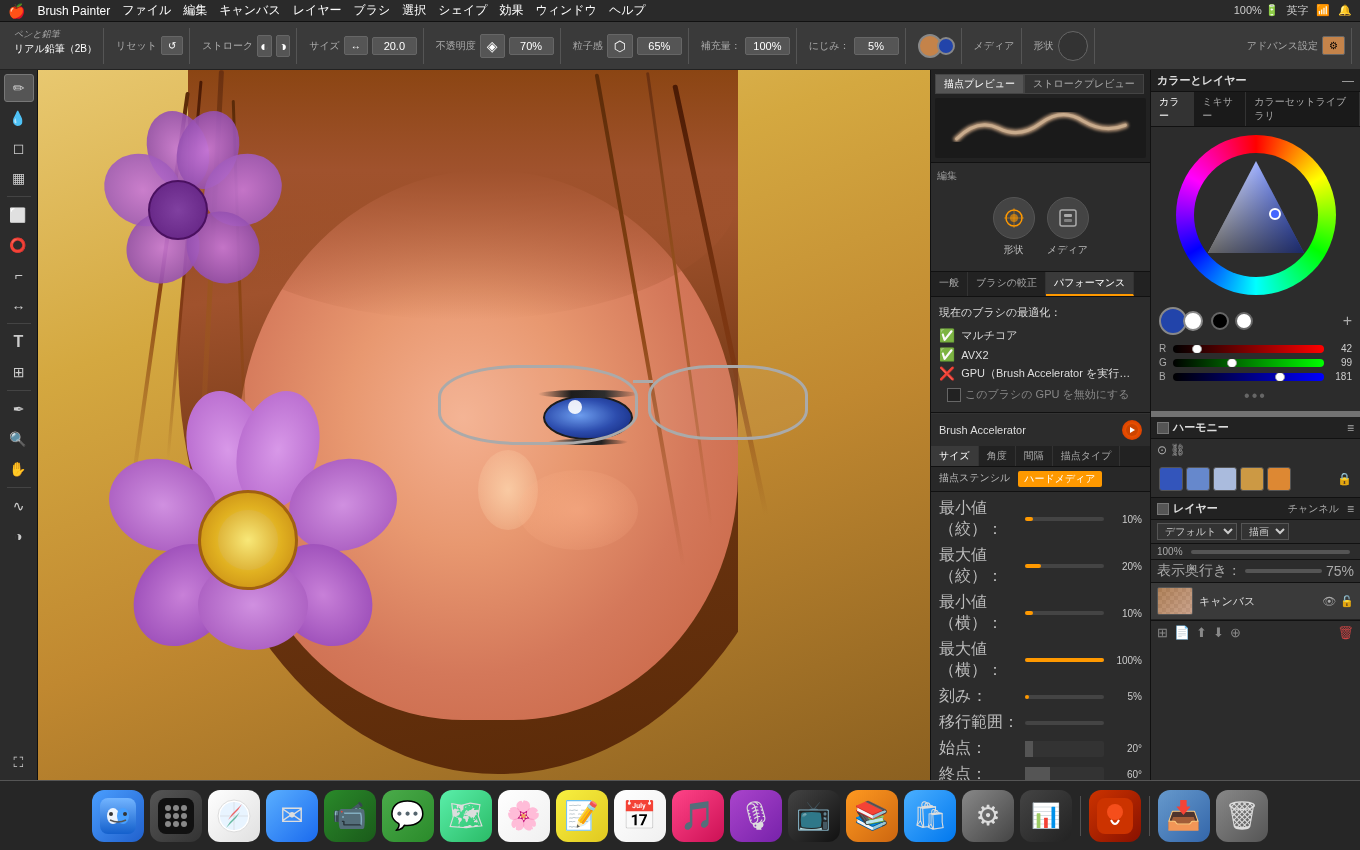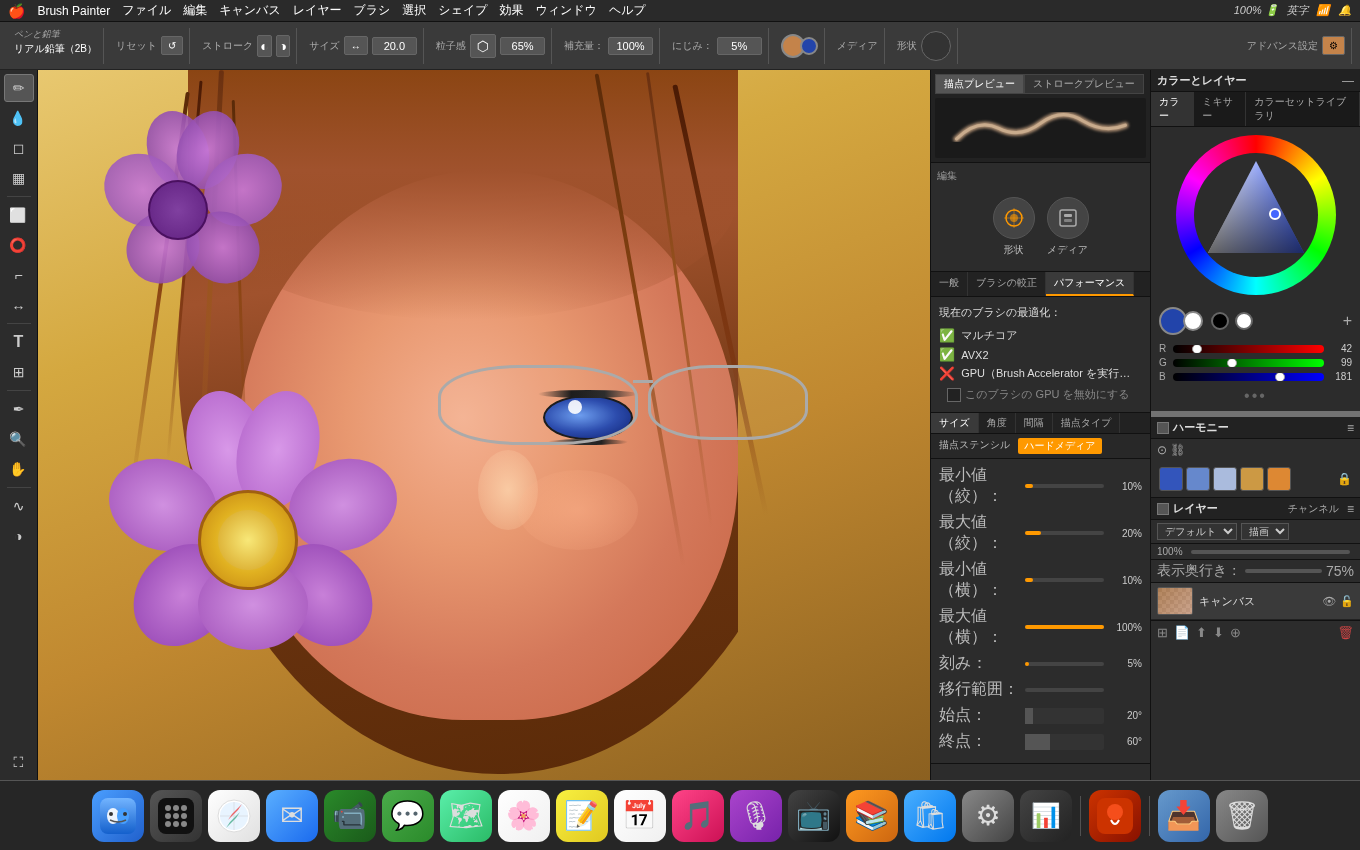--- a/index.html
+++ b/index.html
@@ -13,7 +13,7 @@
     }
     .menu-apple { font-size: 14px; margin-right: 12px; color: #fff; }
     .menu-item { color: #fff; font-size: 12px; margin-right: 12px; white-space: nowrap; }
-    .menu-right { margin-left: auto; display: flex; align-items: center; gap: 8px; font-size: 11px; color: #ccc; font-style: italic; }
+    .menu-right { margin-left: auto; display: flex; align-items: center; gap: 8px; font-size: 11px; color: #ccc; }
 
     
     #toolbar {

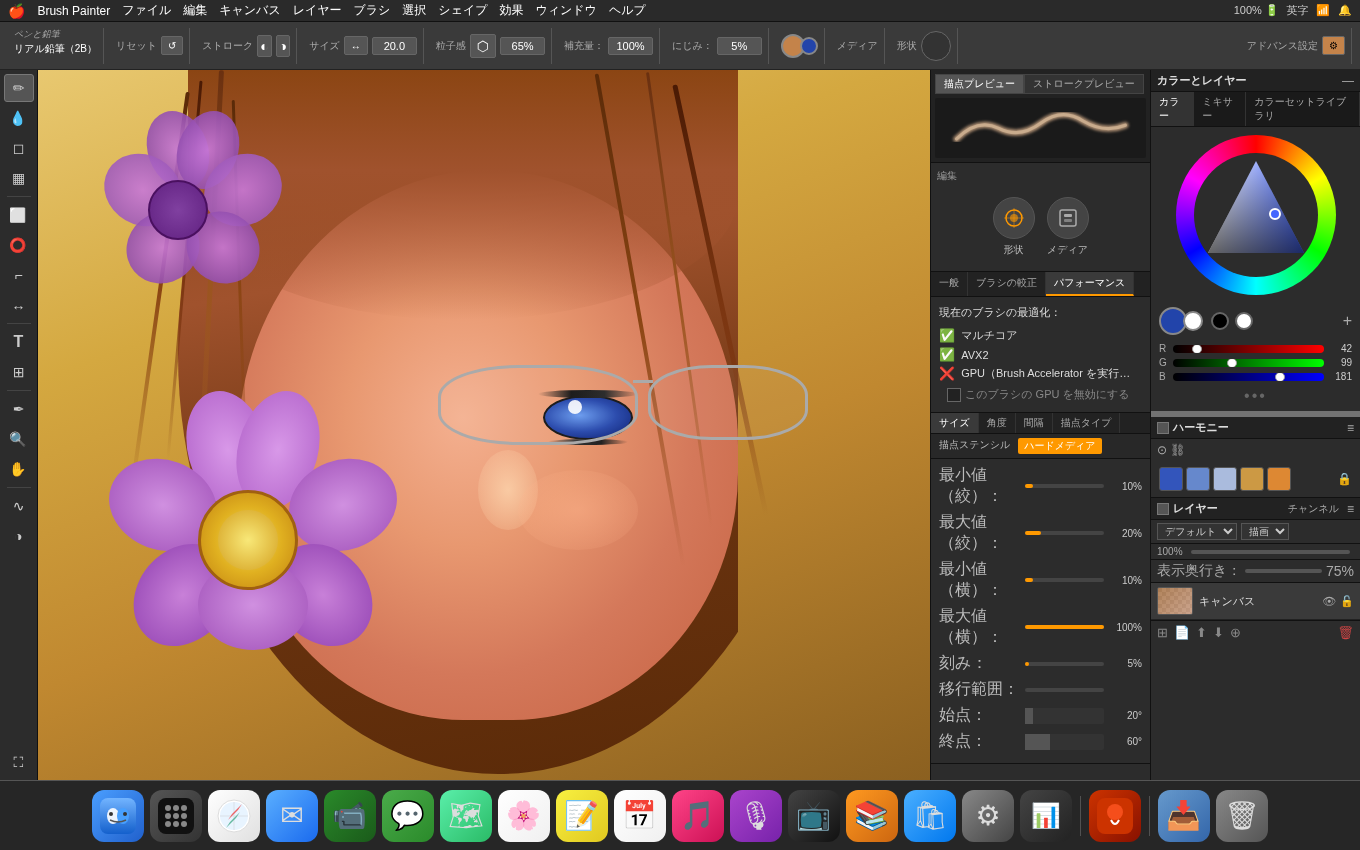--- a/index.html
+++ b/index.html
@@ -200,6 +200,11 @@
     <span class="tool-label">サイズ</span>
     <button class="tool-btn">↔</button>
     <span class="tool-value">20.0</span>
+  </div>
+  <div class="tool-section">
+    <span class="tool-label">不透明度</span>
+    <button class="tool-btn" style="font-size:14px;">◈</button>
+    <span class="tool-value">70%</span>
   </div>
   <div class="tool-section">
     <span class="tool-label">粒子感</span>

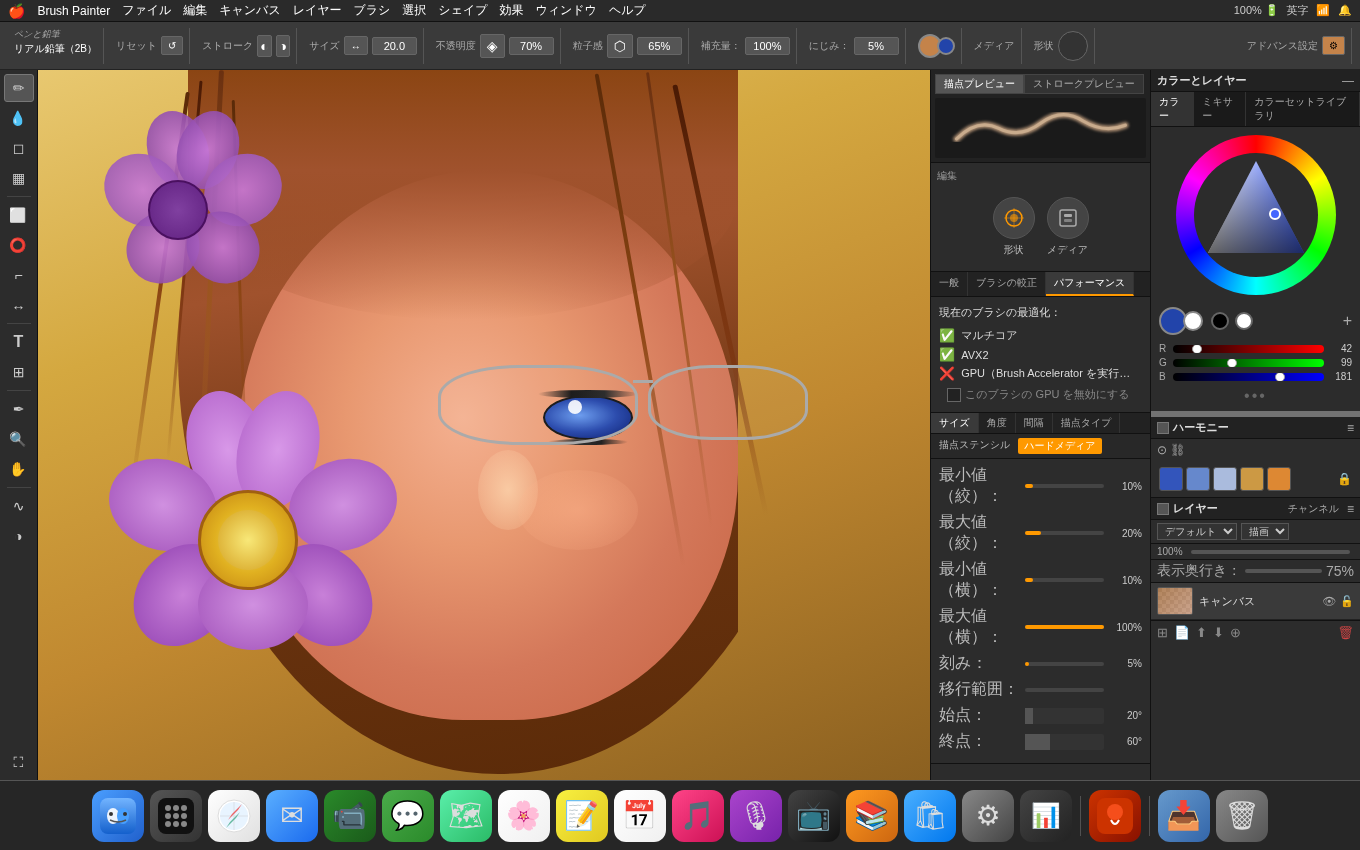--- a/index.html
+++ b/index.html
@@ -400,6 +400,15 @@
       </div>
     </div>
 
+    <div class="brush-accelerator-row">
+      <span class="ba-label">Brush Accelerator</span>
+      <div class="ba-icon">
+        <svg width="14" height="14" viewBox="0 0 14 14">
+          <circle cx="7" cy="7" r="6" fill="#cc4400"></circle>
+          <polygon points="5,4 10,7 5,10" fill="#fff"></polygon>
+        </svg>
+      </div>
+    </div>
 
     <div class="size-tabs-row">
       <div class="size-tab active">サイズ</div>

